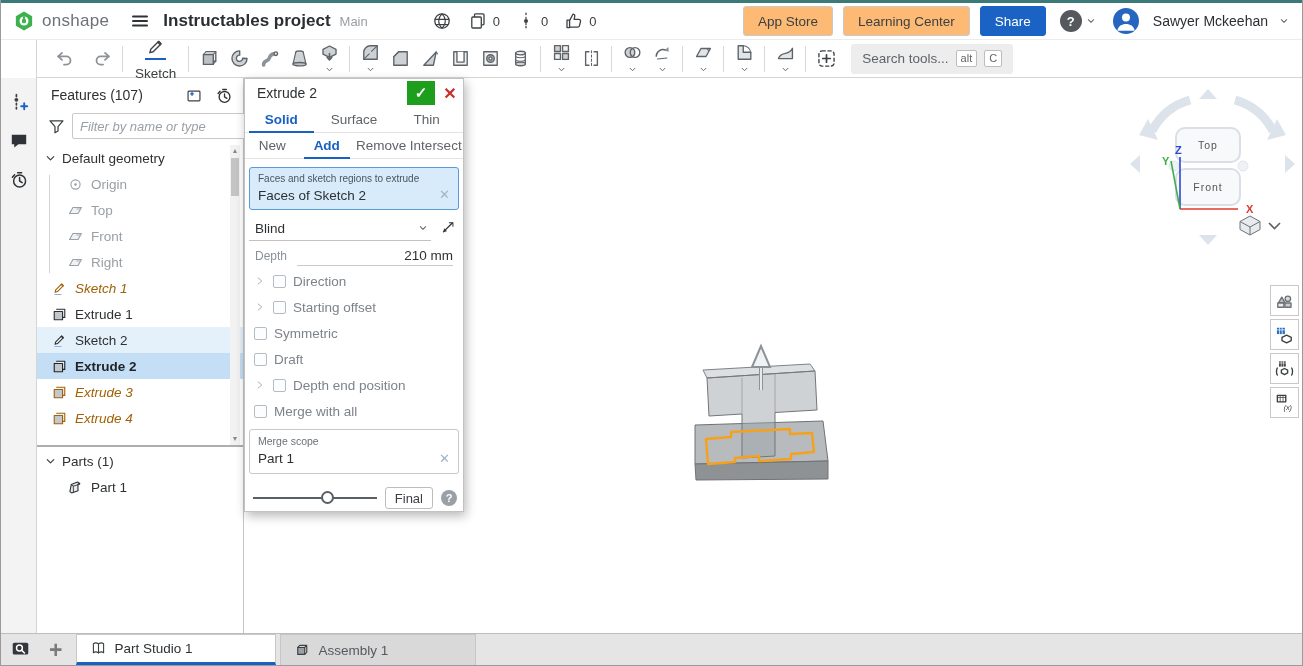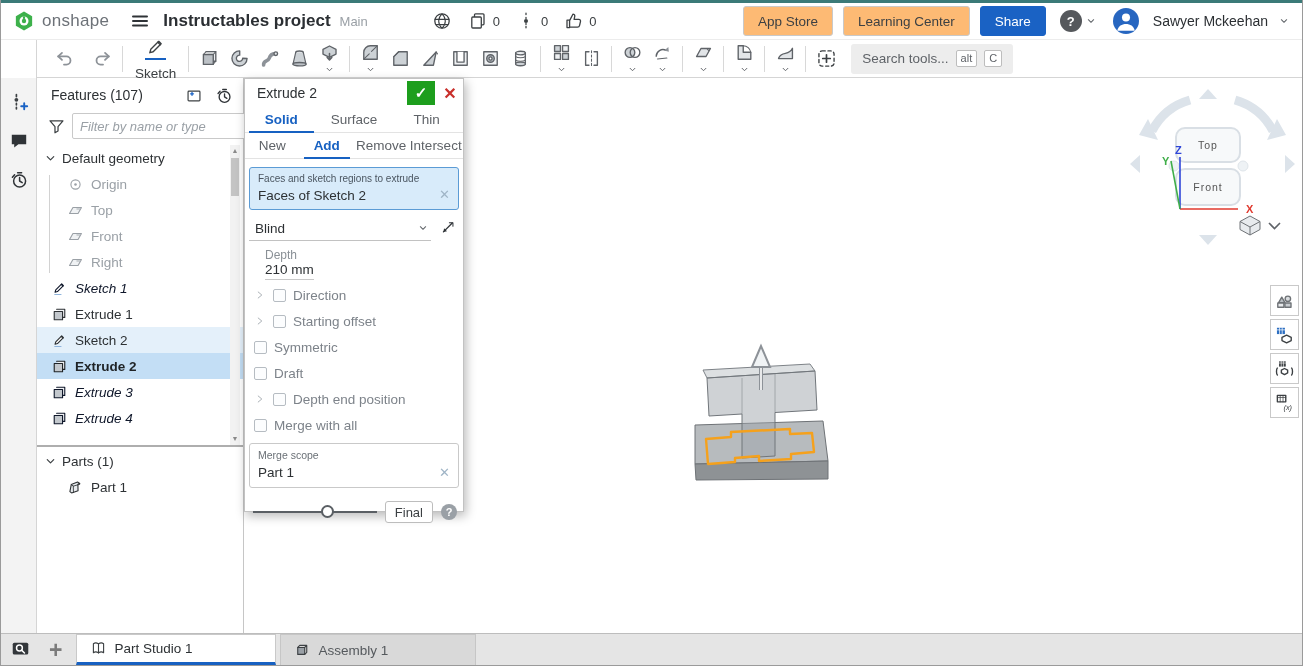--- a/index.html
+++ b/index.html
@@ -113,7 +113,7 @@
   .blind-dd svg { width:12px; height:12px; }
   .flip-btn { width:24px; height:24px; margin-left:4px; display:flex; align-items:center; justify-content:center; cursor:pointer; }
   .flip-btn svg { width:17px; height:17px; }
-  .depth-row { display:flex; align-items:baseline; margin:7px 10px 2px 10px;flex-direction:column; }
+  .depth-row { display:flex; align-items:baseline; margin:7px 10px 2px 10px; }
   .depth-label { font-size:12px; color:#8a9096; }
   .depth-line { flex:1; margin-left:10px; border-bottom:1px solid #c9c9c9; text-align:right; font-size:13.5px; color:#2d3134; padding-bottom:2px; }
   .orow { height:26px; display:flex; align-items:center; gap:7px; padding-left:9px; color:#7d838a; font-size:13.5px; cursor:default; }

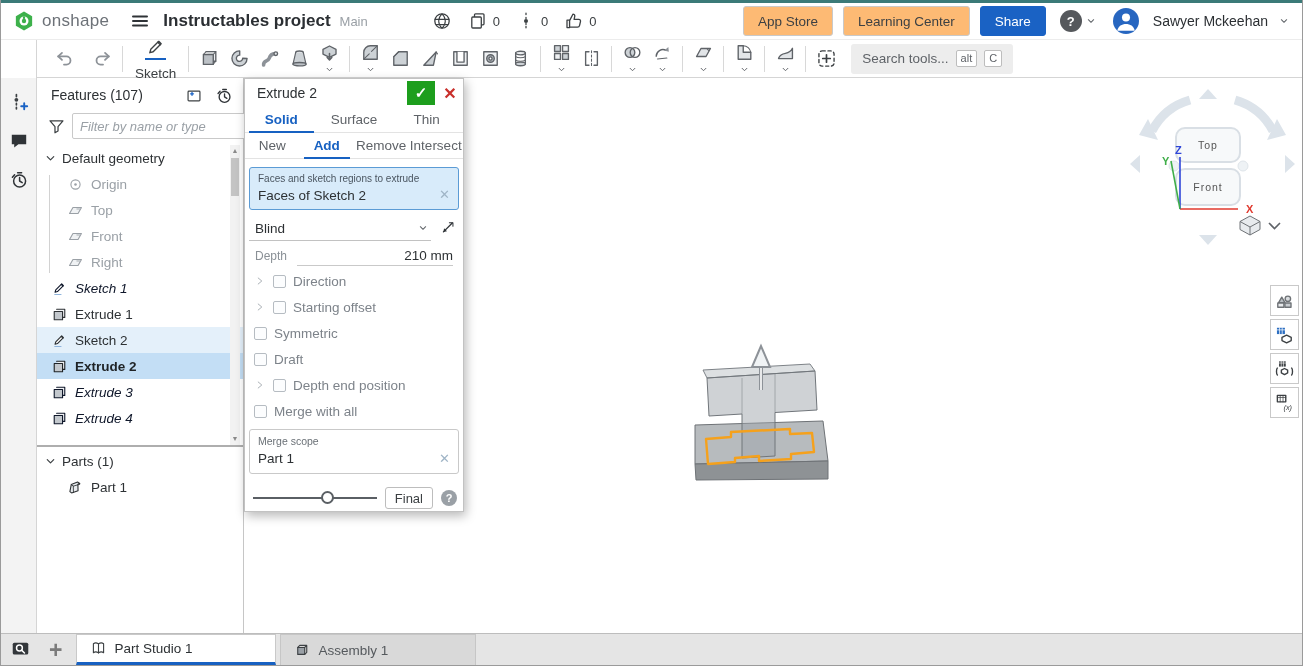--- a/index.html
+++ b/index.html
@@ -78,7 +78,7 @@
   .trow .gchev svg { width:13px; height:13px; }
   .st-normal { color:#2d3134; }
   .st-muted { color:#9aa0a6; }
-  .st-ghost { color:#0f172a; font-style:italic; }
+  .st-ghost { color:#a16207; font-style:italic; }
   .st-selected { color:#1f2326; font-weight:bold; }
   .bg-highlight { background:#e4f0fa; }
   .bg-selected { background:#c3def5; }

